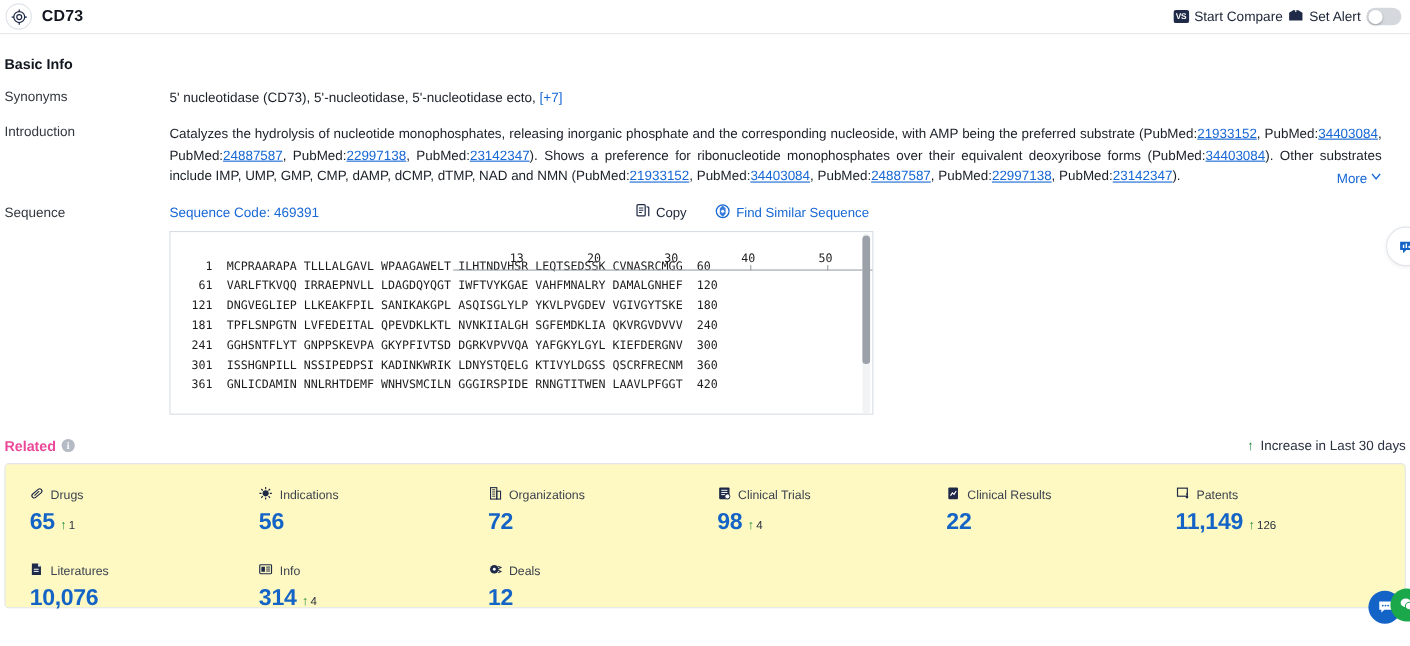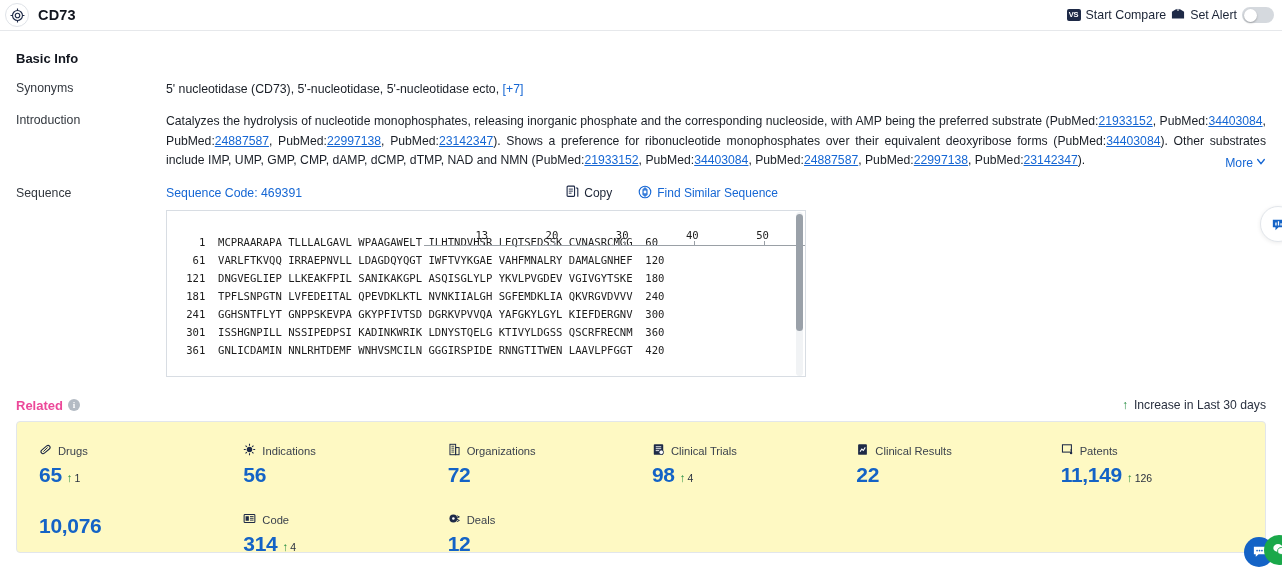--- a/index.html
+++ b/index.html
@@ -52,7 +52,7 @@
   }
 
   
-  .content { padding: 0 16px; position: relative; }
+  .content { padding: 0 4px; position: relative; }
 
   .section-title {
     font-size: 13px; font-weight: bold; color: #12161f;

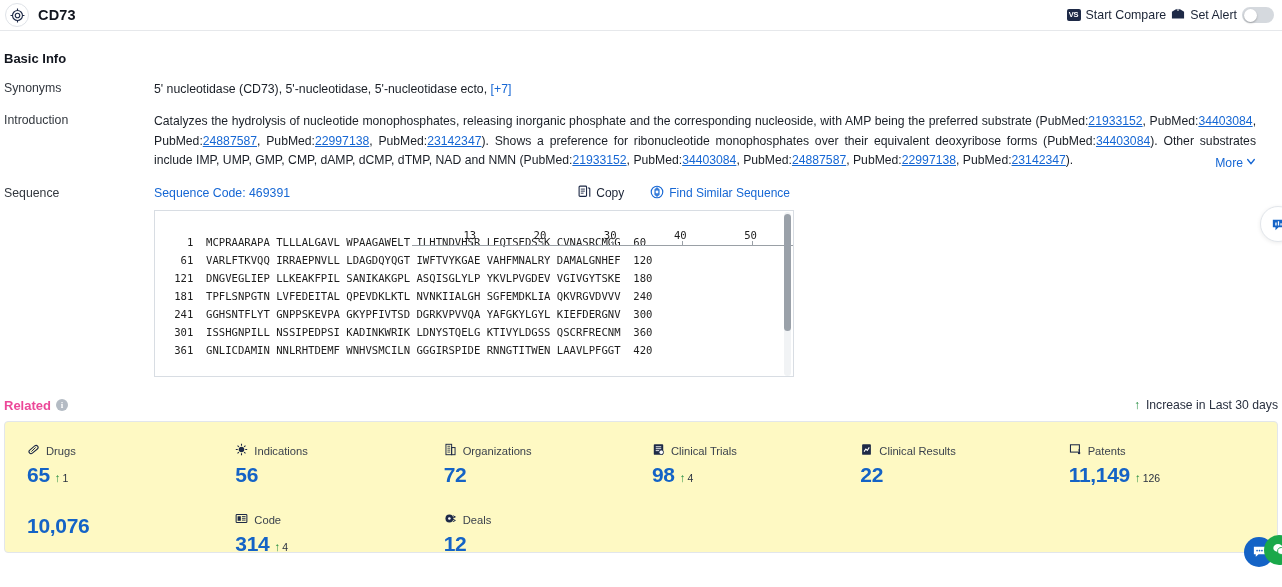--- a/index.html
+++ b/index.html
@@ -407,6 +407,14 @@
           </div>
         </div>
         <div class="stat">
+          <div class="stat-top">
+            <span><svg width="13" height="13" viewBox="0 0 16 16">
+                <path d="M2.4 1.6h7l3.2 3.2v9.6H2.4Z" fill="#1e2a47"></path>
+                <path d="M9.4 1.6v3.2h3.2" fill="#fff"></path>
+                <path d="M4.6 8h5.4M4.6 10.4h5.4" stroke="#fff" stroke-width="1.1"></path>
+              </svg></span>
+            <span class="stat-label">Literatures</span>
+          </div>
           <div class="stat-val">
             <span class="stat-num">10,076</span>
           </div>

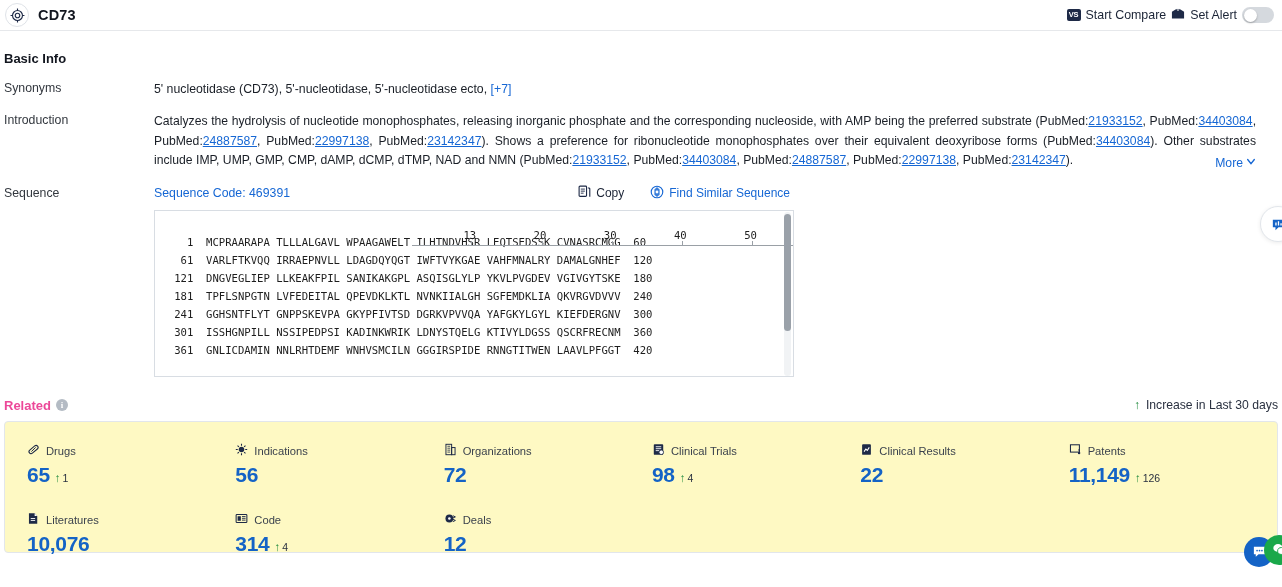--- a/index.html
+++ b/index.html
@@ -426,7 +426,7 @@
                 <rect x="3.2" y="5.2" width="4" height="5.6" fill="#1e2a47"></rect>
                 <path d="M8.6 5.6h4.4M8.6 7.8h4.4M8.6 10h4.4" stroke="#1e2a47" stroke-width="1.1"></path>
               </svg></span>
-            <span class="stat-label">Code</span>
+            <span class="stat-label">Info</span>
           </div>
           <div class="stat-val">
             <span class="stat-num">314</span>

